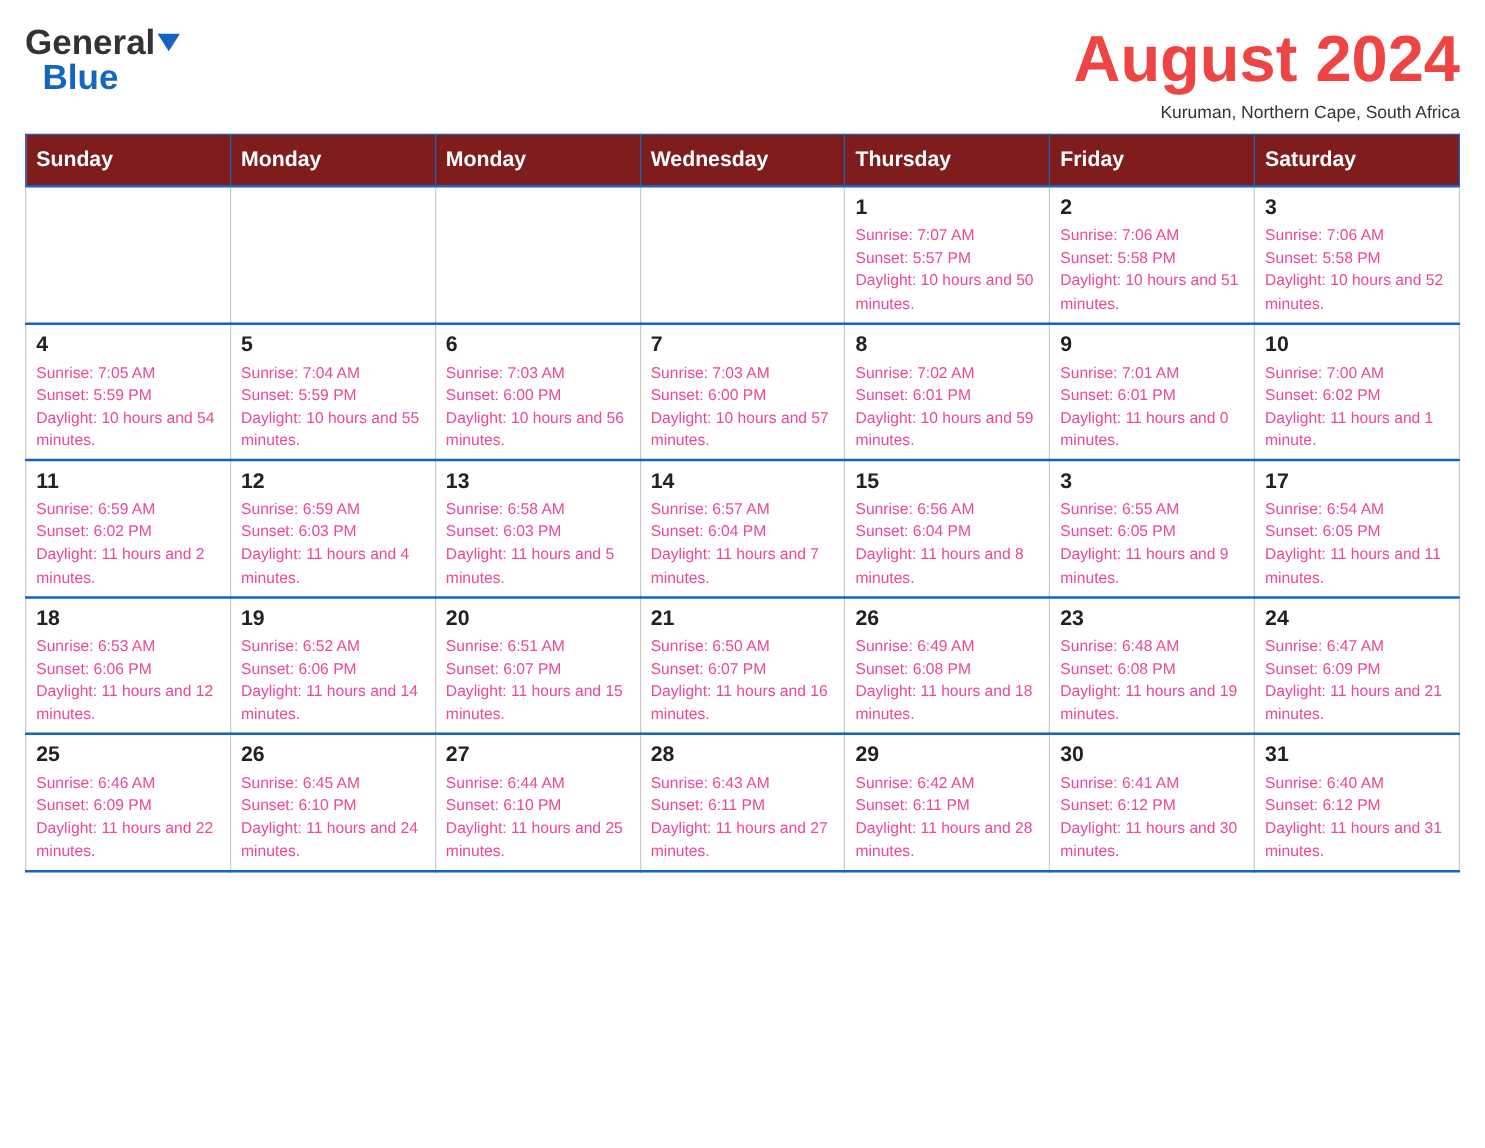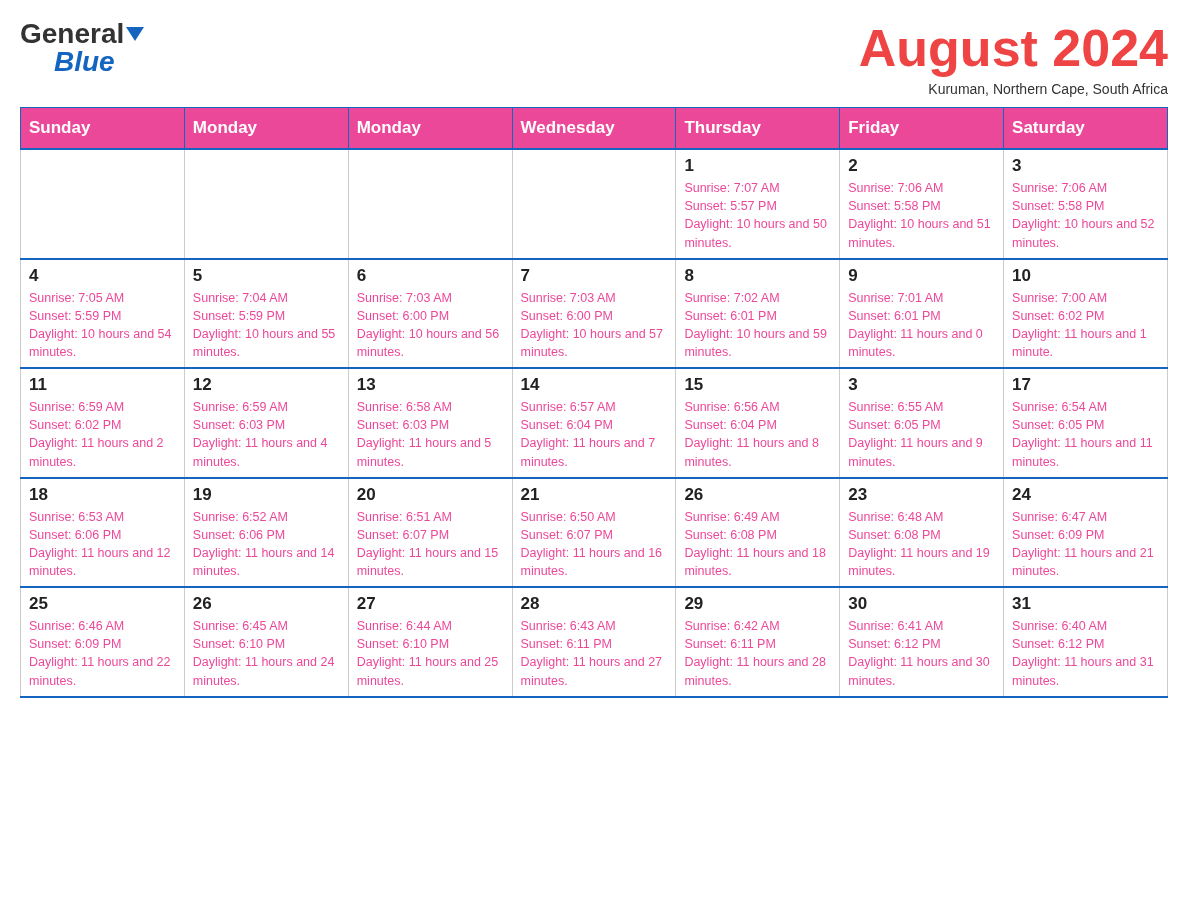--- a/index.html
+++ b/index.html
@@ -32,8 +32,7 @@
       font-weight: bold;
       color: #1565C0;
       line-height: 1;
-      margin-left: 34px;
-      font-style: italic;
+      margin-left: 14px;
     }
     .logo-triangle {
       display: inline-block;

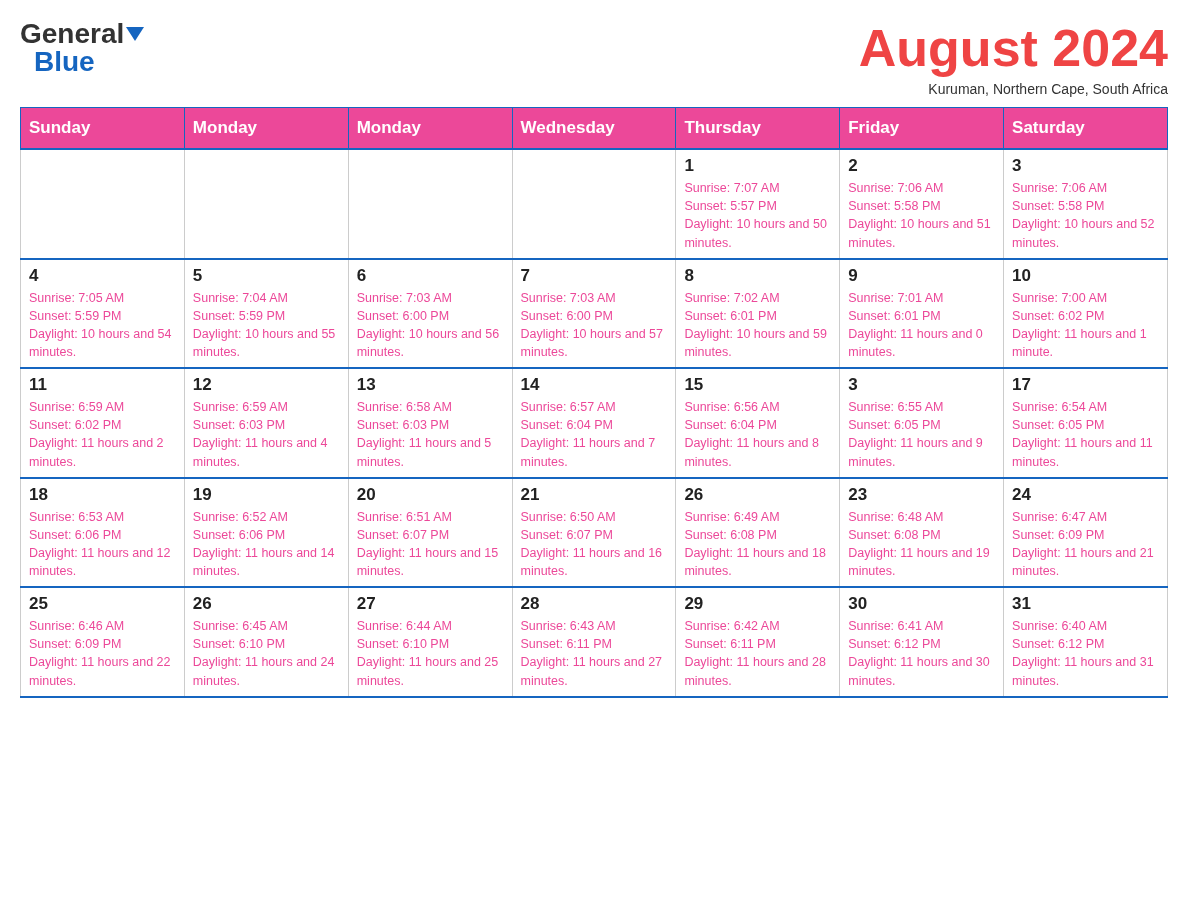--- a/index.html
+++ b/index.html
@@ -69,7 +69,7 @@
       margin-top: 10px;
     }
     .calendar th {
-      background-color: #ec4899;
+      background-color: #7f1d1d;
       color: #fff;
       padding: 10px 8px;
       font-size: 17px;

